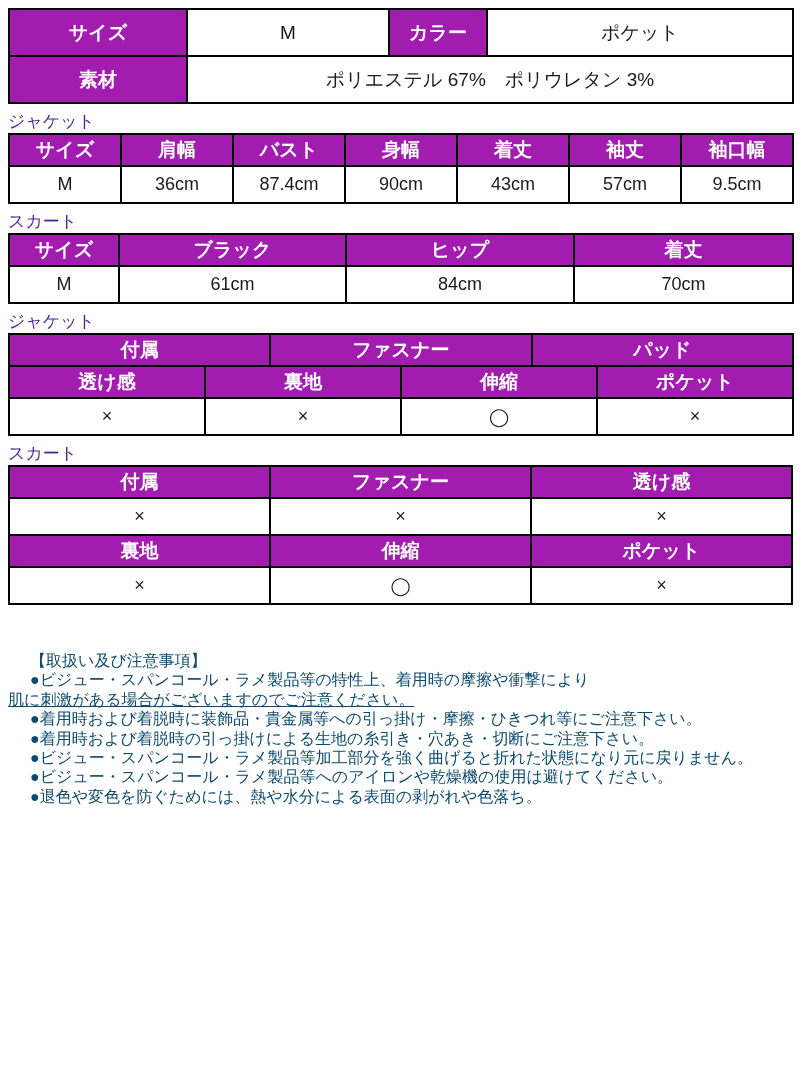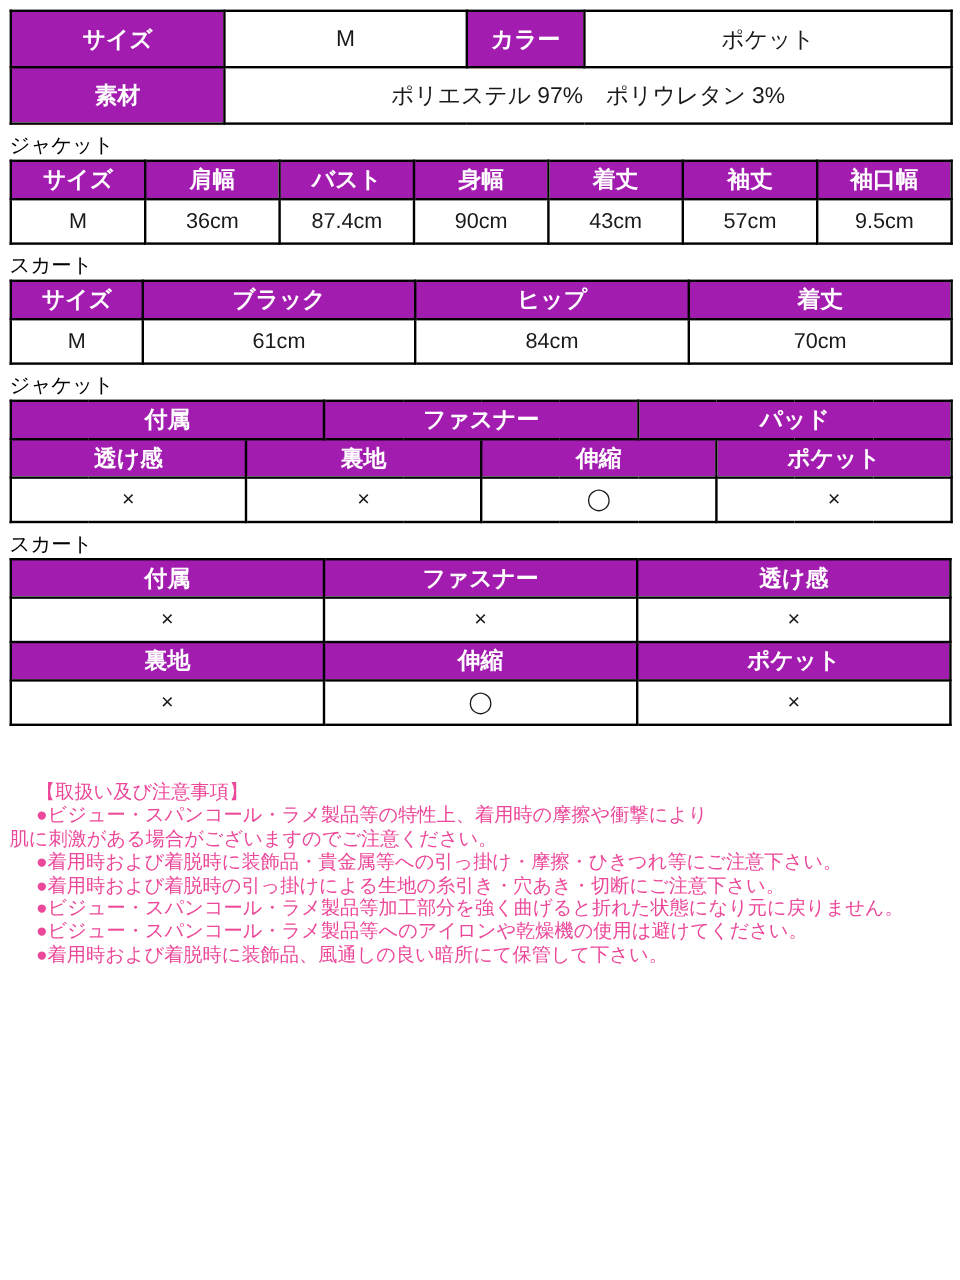--- a/index.html
+++ b/index.html
@@ -48,7 +48,7 @@
   </tr>
   <tr>
     <th>素材</th>
-    <td colspan="3">ポリエステル 97%　ポリウレタン 3%</td>
+    <td colspan="3">ポリエステル 67%　ポリウレタン 3%</td>
   </tr>
 </tbody>
   </table>

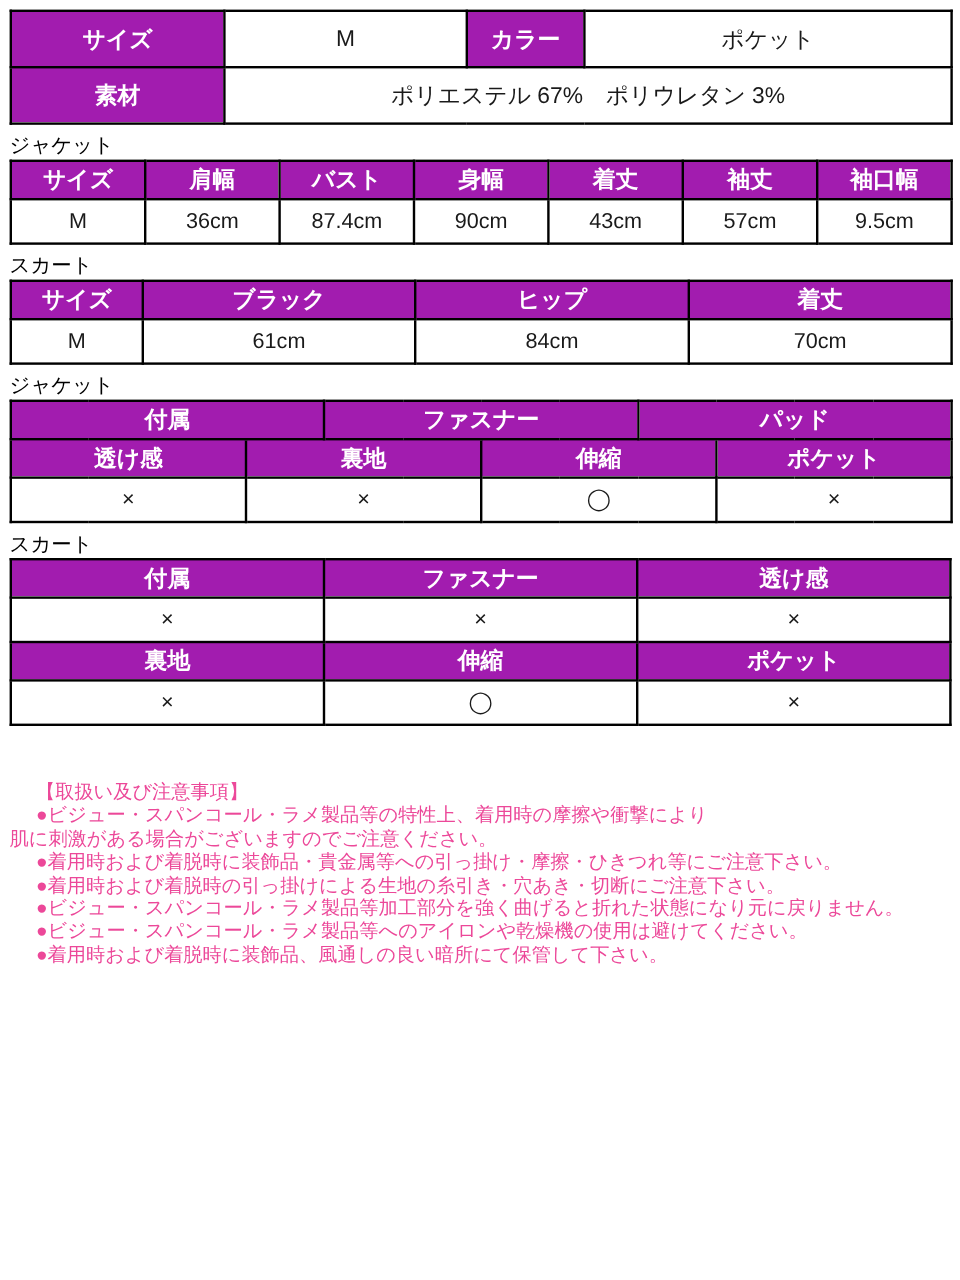--- a/index.html
+++ b/index.html
@@ -22,7 +22,7 @@
   table.t1 td{font-size:19px;}
   td.mark{font-size:21px;}
   .section-label{
-    font-size:17px;color:#000000;margin:7px 0 1px 0;line-height:21px;
+    font-size:17px;color:#4c1d95;margin:7px 0 1px 0;line-height:21px;
   }
   .notes{margin-top:46px;font-size:16px;line-height:19.4px;color:#ec4899;}
   .notes p{margin:0;}

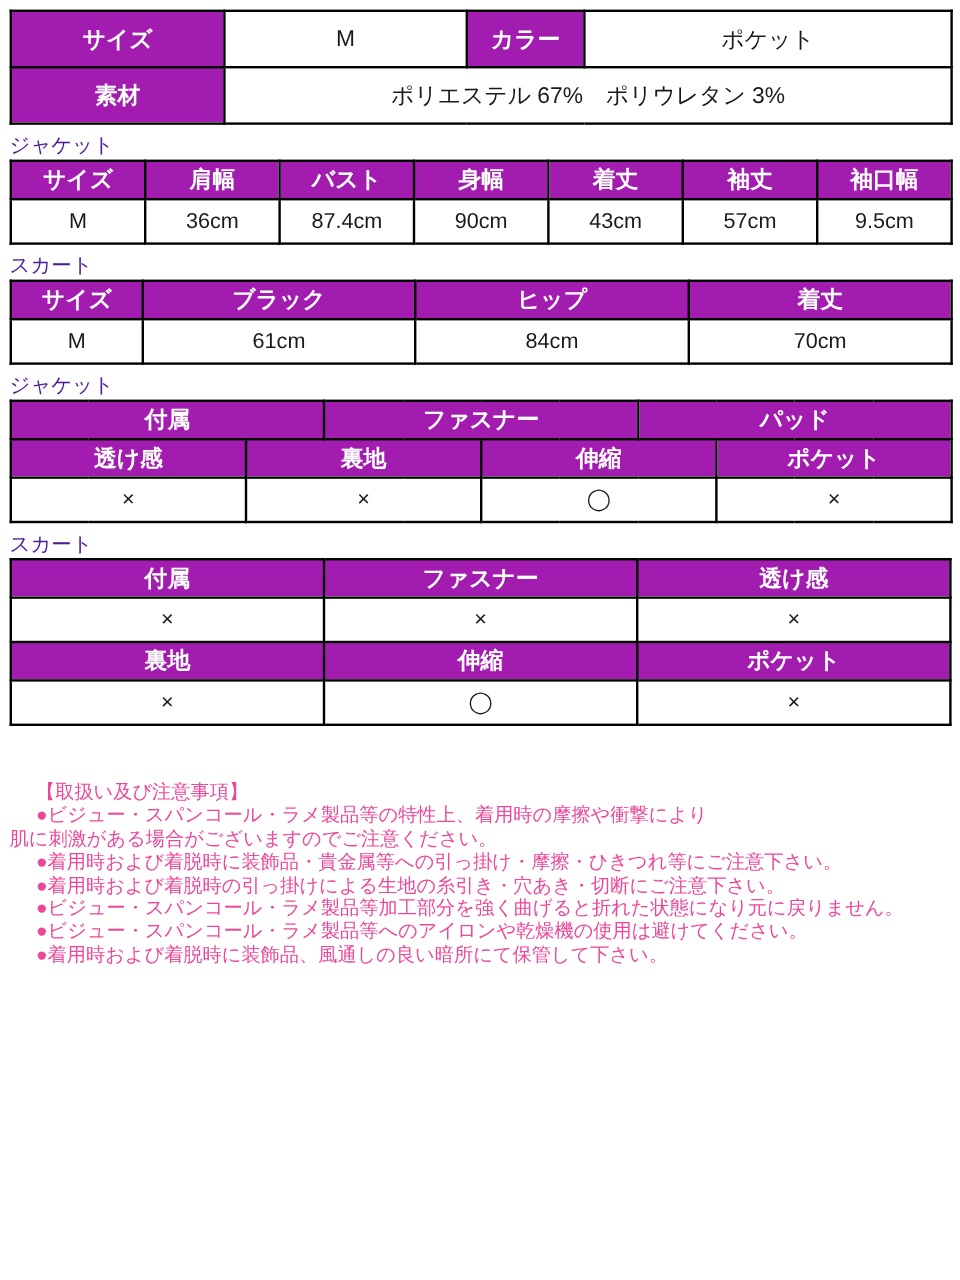--- a/index.html
+++ b/index.html
@@ -24,7 +24,7 @@
   .section-label{
     font-size:17px;color:#4c1d95;margin:7px 0 1px 0;line-height:21px;
   }
-  .notes{margin-top:46px;font-size:16px;line-height:19.4px;color:#ec4899;}
+  .notes{margin-top:46px;font-size:16px;line-height:19.4px;color:#0c4a6e;}
   .notes p{margin:0;}
   .notes p.indented{padding-left:22px;}
   .notes p.cont{padding-left:0;}

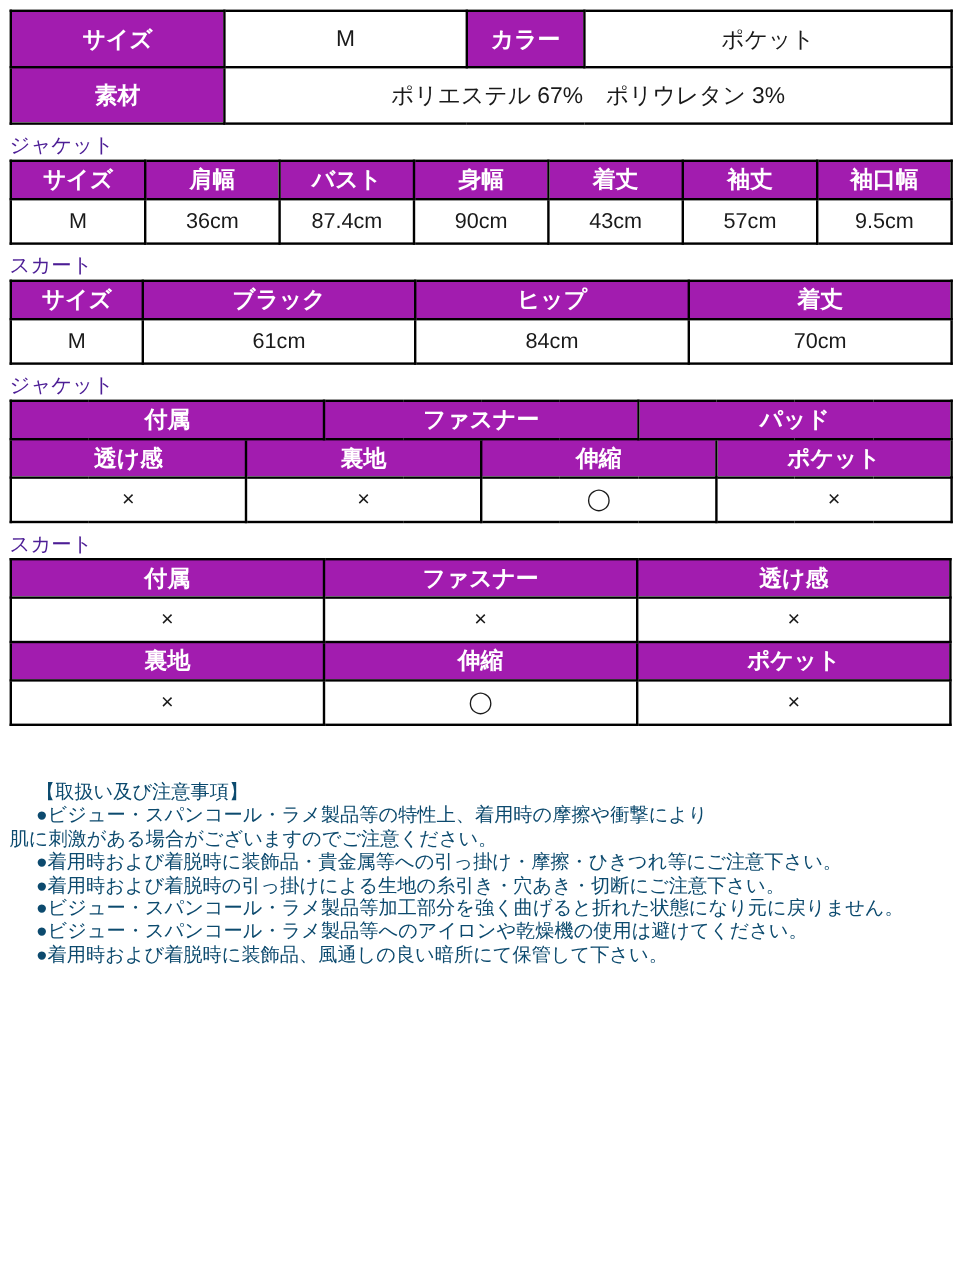--- a/index.html
+++ b/index.html
@@ -27,7 +27,7 @@
   .notes{margin-top:46px;font-size:16px;line-height:19.4px;color:#0c4a6e;}
   .notes p{margin:0;}
   .notes p.indented{padding-left:22px;}
-  .notes p.cont{padding-left:0;}
+  .notes p.cont{padding-left:0;text-decoration:underline;}
 </style>
 </head>
 <body>

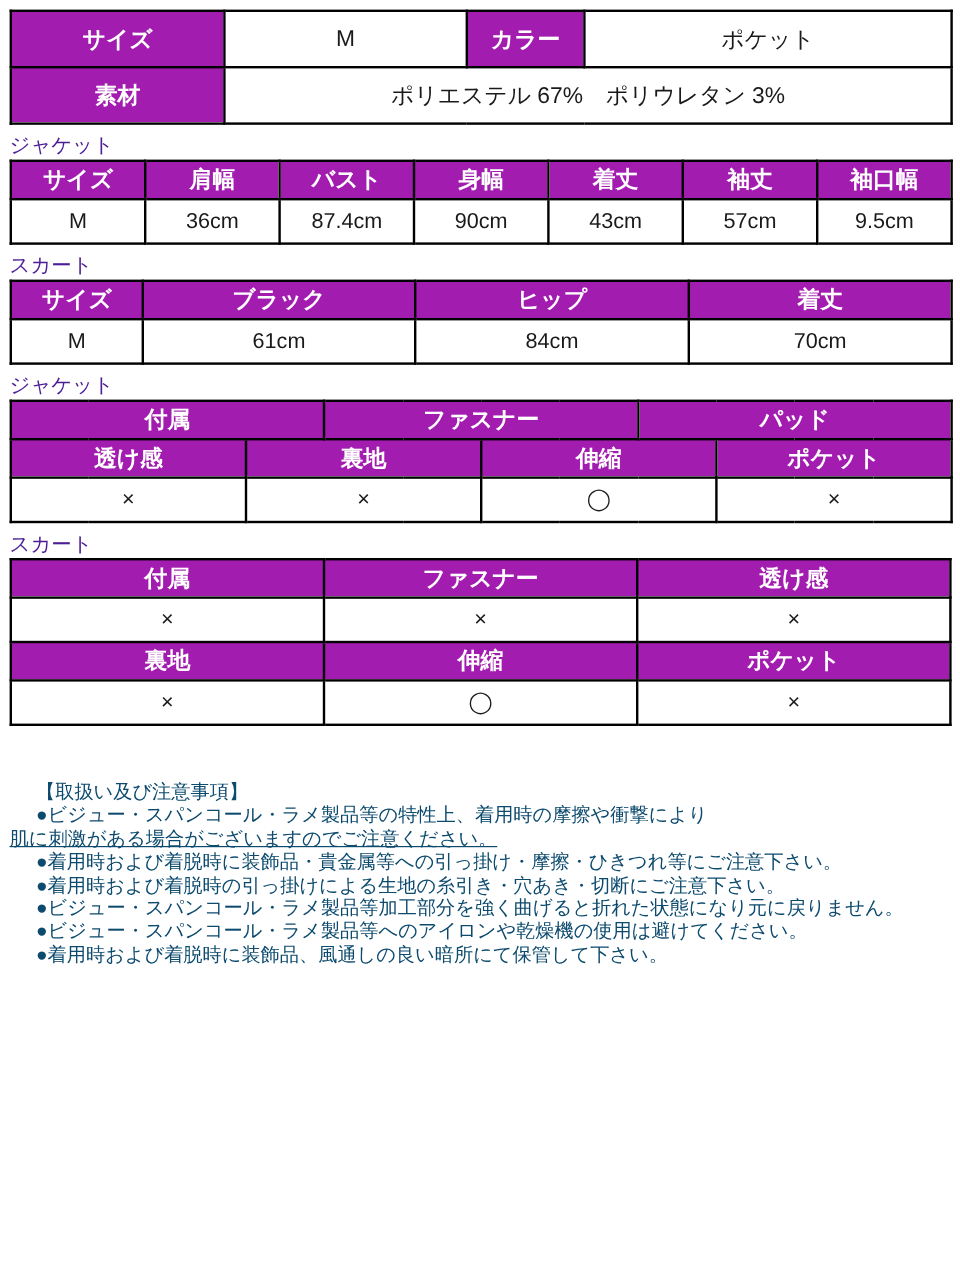--- a/index.html
+++ b/index.html
@@ -167,7 +167,7 @@
   <p class="indented">●着用時および着脱時の引っ掛けによる生地の糸引き・穴あき・切断にご注意下さい。</p>
   <p class="indented">●ビジュー・スパンコール・ラメ製品等加工部分を強く曲げると折れた状態になり元に戻りません。</p>
   <p class="indented">●ビジュー・スパンコール・ラメ製品等へのアイロンや乾燥機の使用は避けてください。</p>
-  <p class="indented">●着用時および着脱時に装飾品、風通しの良い暗所にて保管して下さい。</p>
+  <p class="indented">●退色や変色を防ぐためには、熱や水分による表面の剥がれや色落ち。</p>
 </div>
 
 </body></html>

